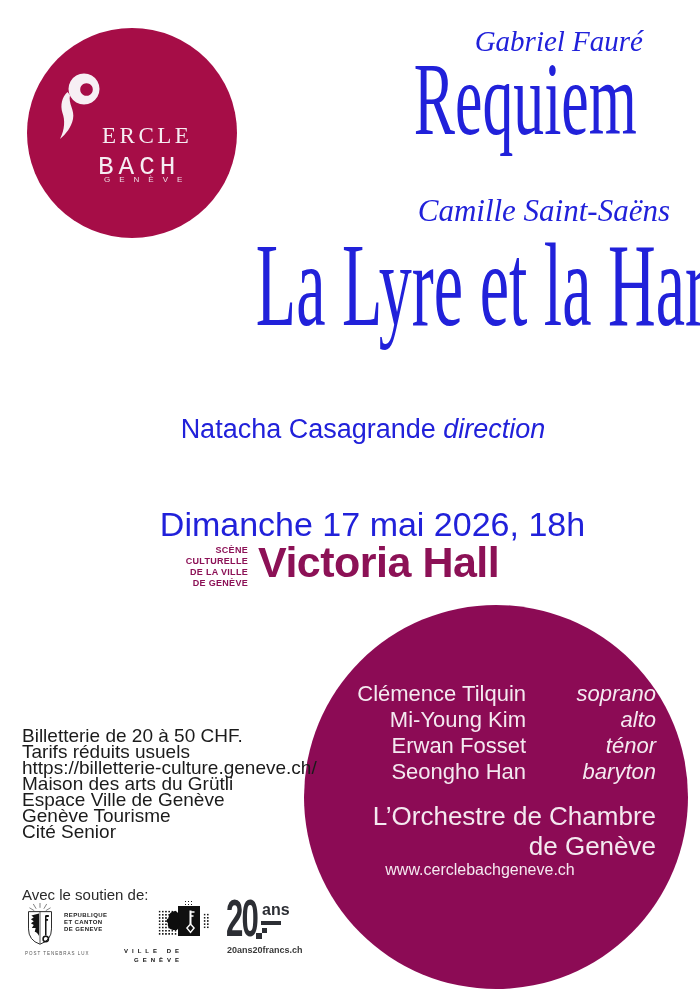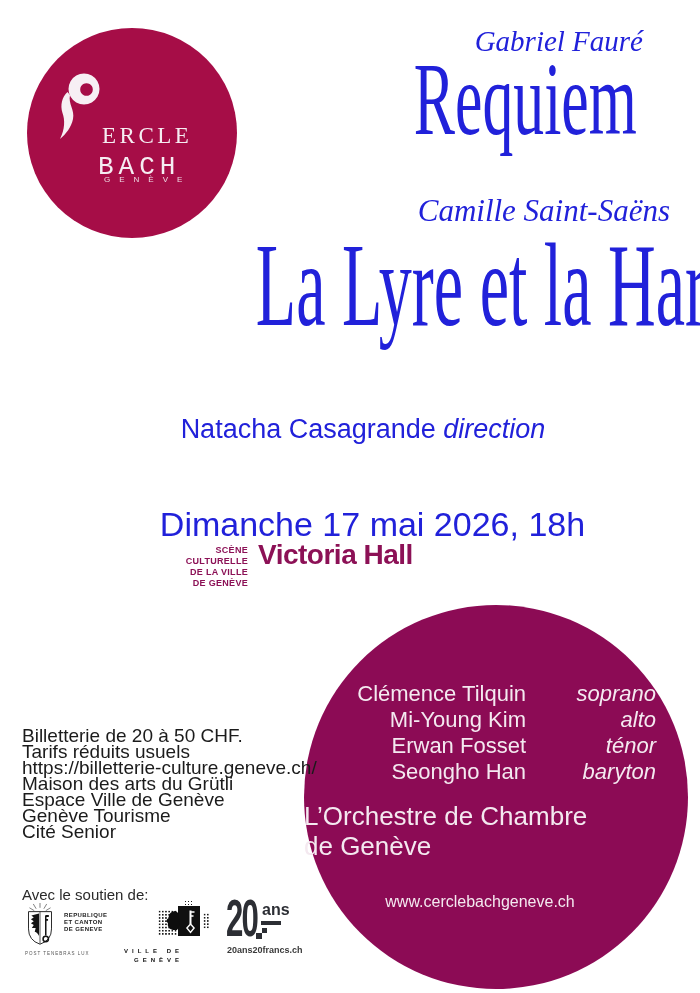--- a/index.html
+++ b/index.html
@@ -46,7 +46,7 @@
   .venue-tag{position:absolute;top:545px;right:452px;text-align:right;color:var(--purple);
     font-size:9px;font-weight:bold;line-height:11px;letter-spacing:.3px;}
   .venue-name{position:absolute;top:541px;left:258px;color:var(--purple);
-    font-size:28px;font-weight:bold;line-height:1;letter-spacing:-.5px;}
+    font-size:43px;font-weight:bold;line-height:1;letter-spacing:-.5px;}
 
   
   .big-circle{position:absolute;left:304px;top:605px;width:384px;height:384px;border-radius:50%;

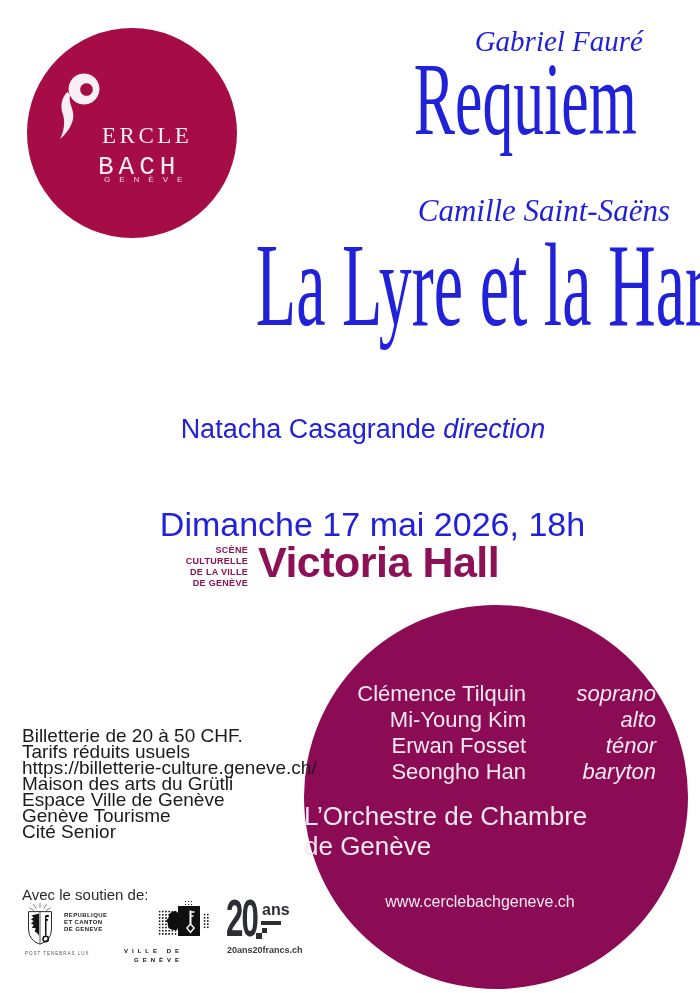--- a/index.html
+++ b/index.html
@@ -56,7 +56,7 @@
     font-size:22px;line-height:26px;}
   .soloists .s-name{text-align:right;}
   .soloists .s-voice{font-style:italic;text-align:right;}
-  .orchestra{margin-top:16px;text-align:left;font-size:26px;line-height:30px;}
+  .orchestra{margin-top:16px;text-align:right;font-size:26px;line-height:30px;}
   .website{margin-top:32px;text-align:center;font-size:16px;}
 
   

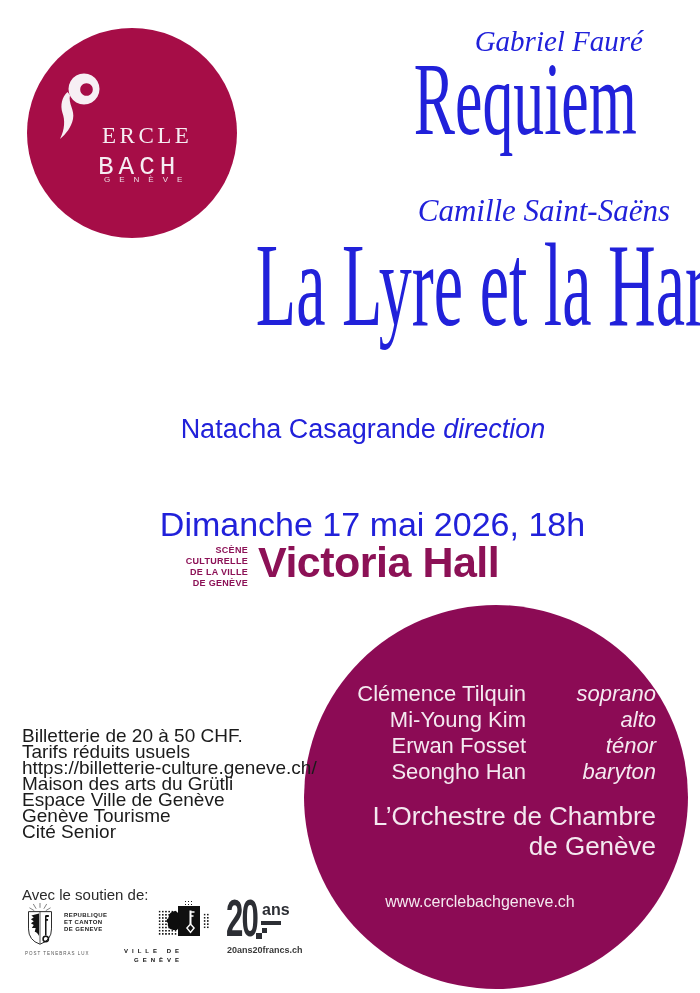--- a/index.html
+++ b/index.html
@@ -57,7 +57,7 @@
   .soloists .s-name{text-align:right;}
   .soloists .s-voice{font-style:italic;text-align:right;}
   .orchestra{margin-top:16px;text-align:right;font-size:26px;line-height:30px;}
-  .website{margin-top:32px;text-align:center;font-size:16px;}
+  .website{text-align:center;font-size:16px;}
 
   
   .tickets{position:absolute;left:22px;top:728px;color:var(--ink);font-size:19px;line-height:16px;}

